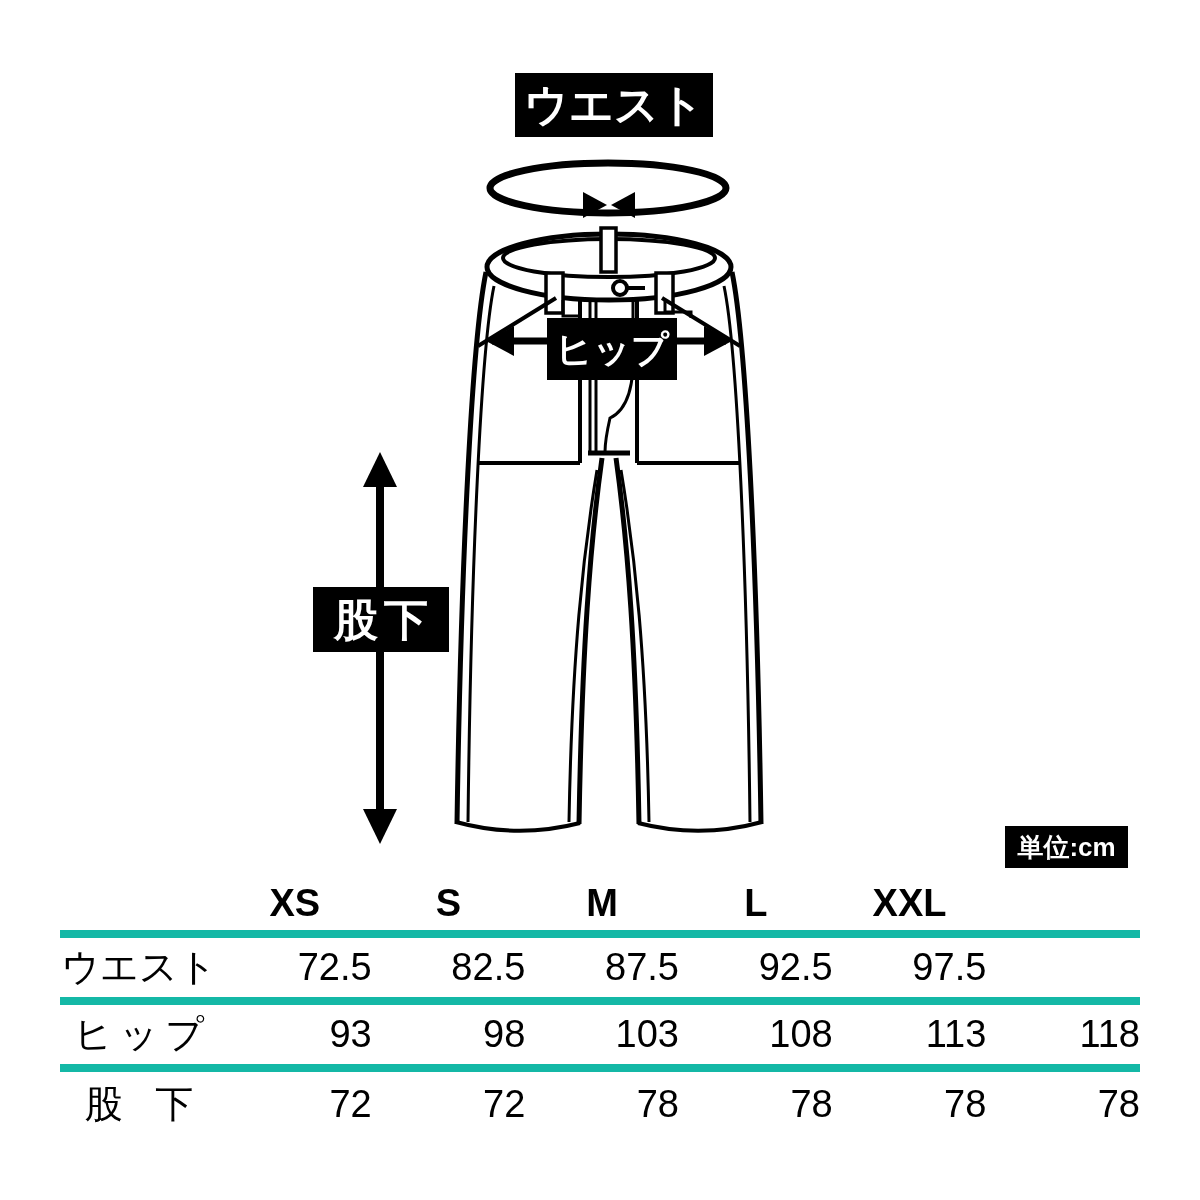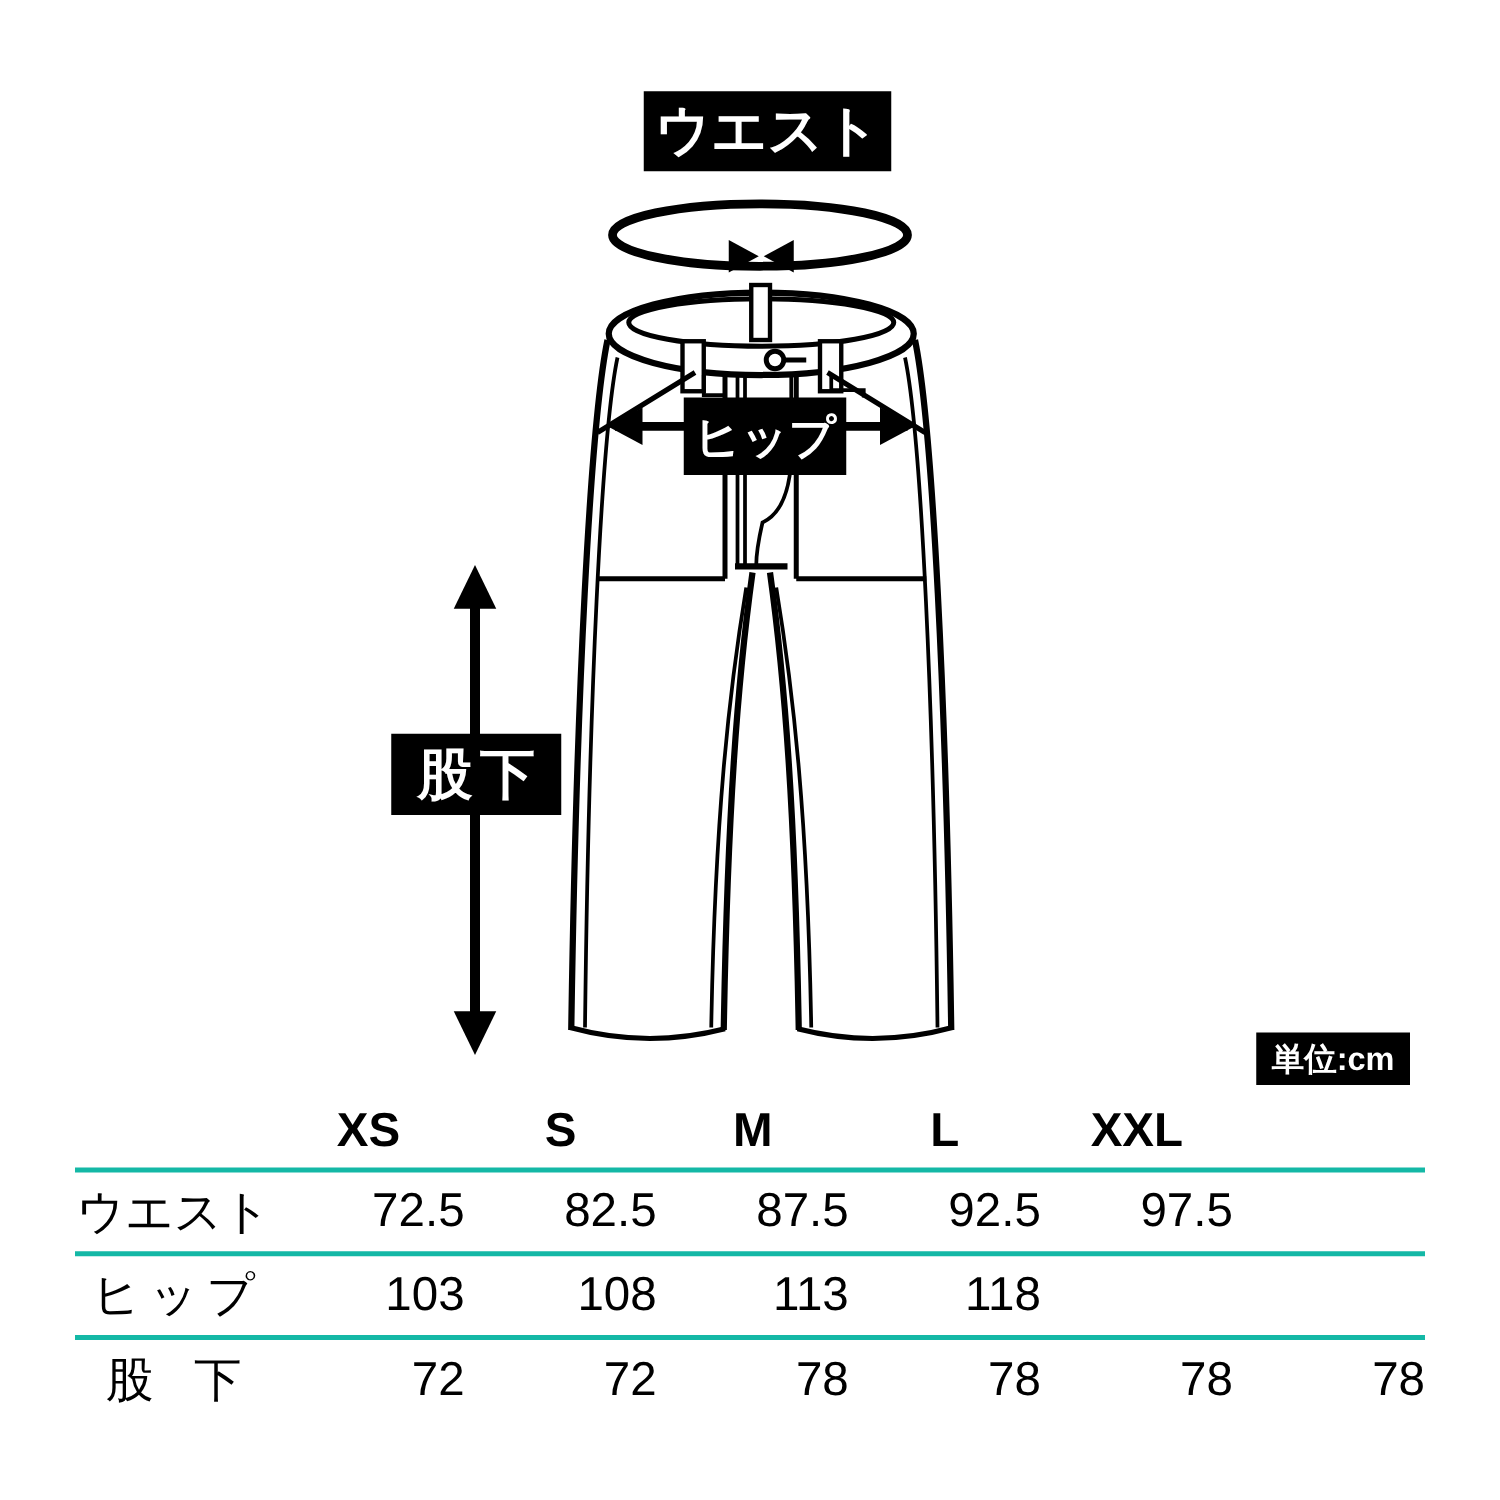--- a/index.html
+++ b/index.html
@@ -18,7 +18,7 @@
   .unit-label{left:1005px;top:826px;width:123px;height:42px;font-size:26px;}
   .size-table{position:absolute;left:60px;top:876px;width:1080px;font-size:38px;}
   .trow{display:grid;grid-template-columns:158px repeat(6,1fr);align-items:center;box-sizing:border-box;}
-  .trow.rule{border-bottom:4px solid #14b8a6;}
+  .trow.rule{border-bottom:8px solid #14b8a6;}
   .trow.hdr{height:62px;}
   .trow.r1{height:67px;}
   .trow.r2{height:67px;}

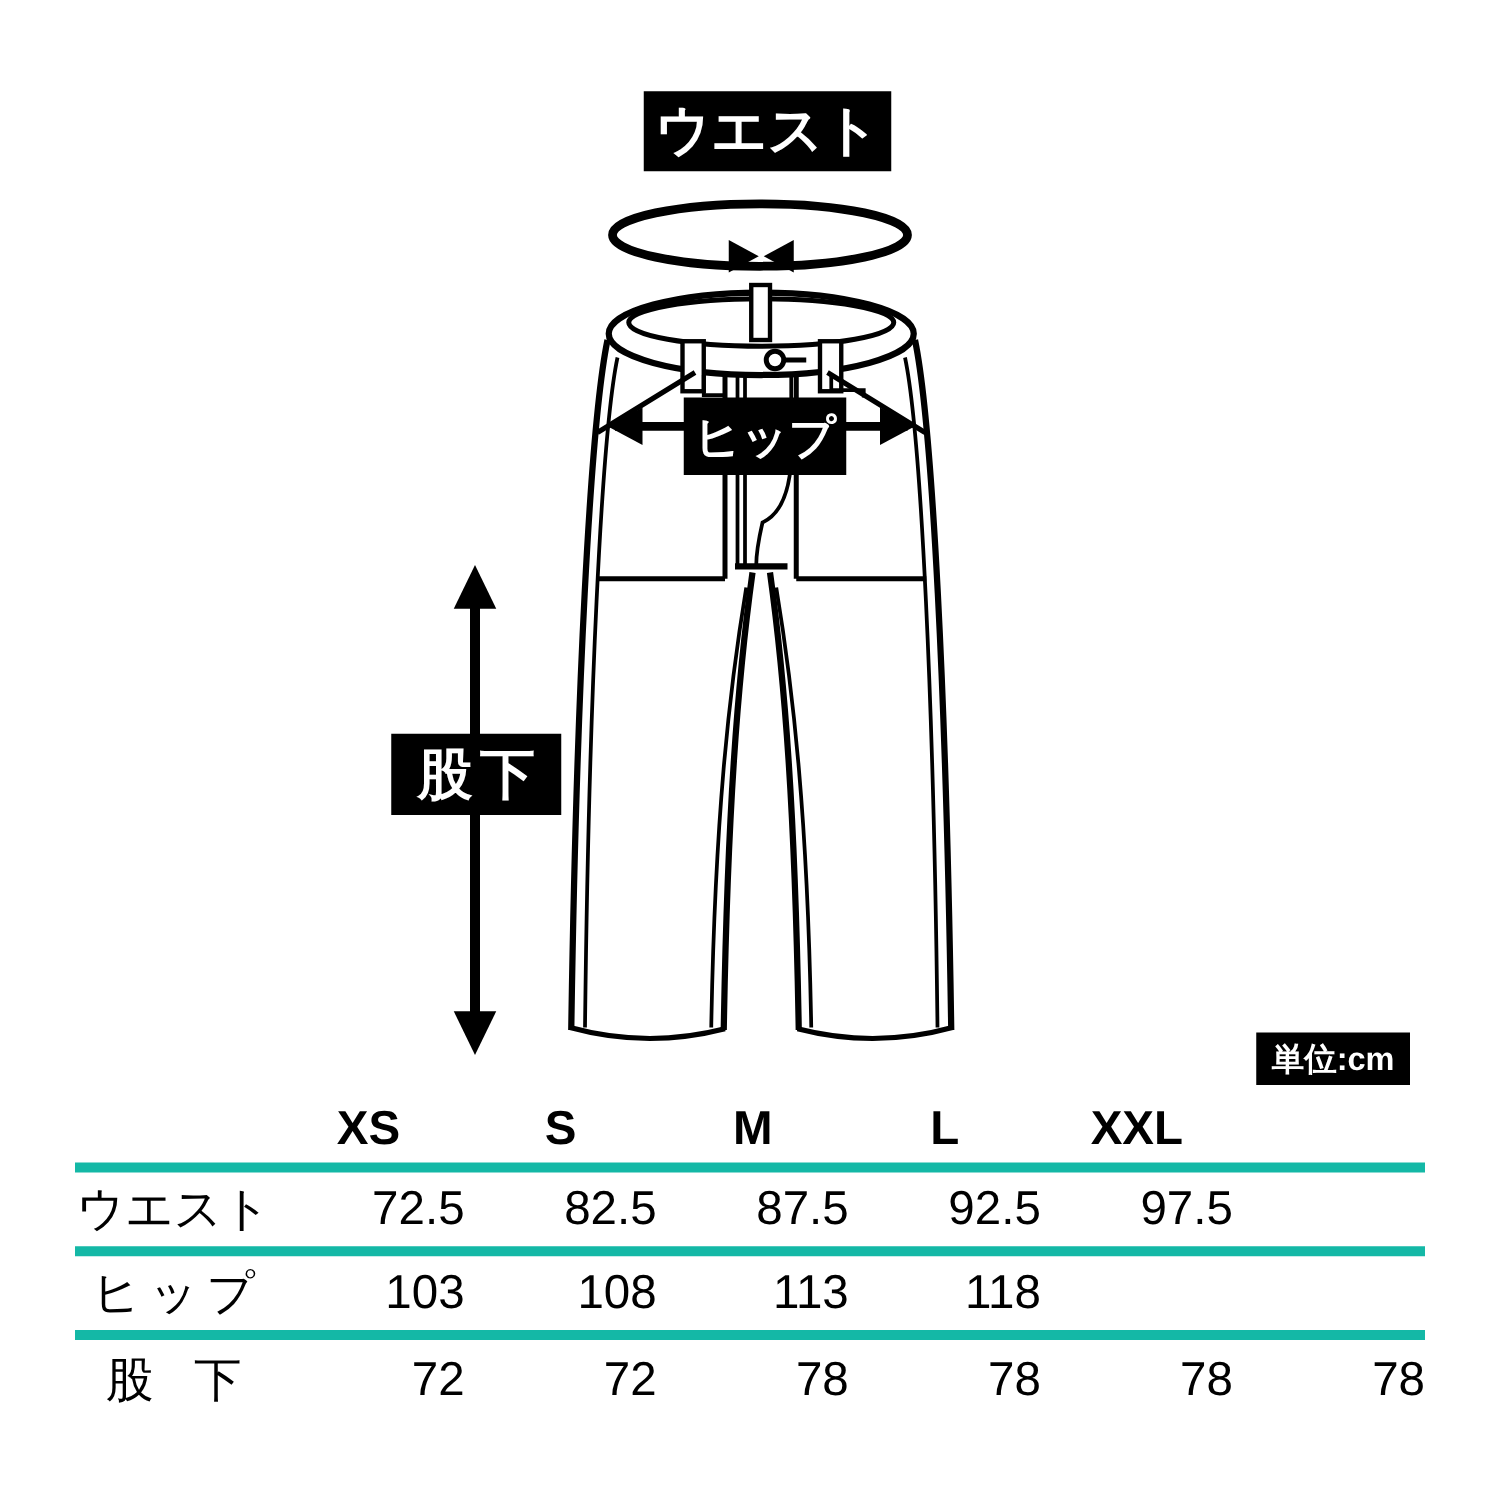--- a/index.html
+++ b/index.html
@@ -119,6 +119,7 @@
     </div>
     <div class="trow r2 rule">
       <div class="rlabel">ヒップ</div>
+      <div class="vcell">93</div>
       <div class="vcell">103</div>
       <div class="vcell">108</div>
       <div class="vcell">113</div>

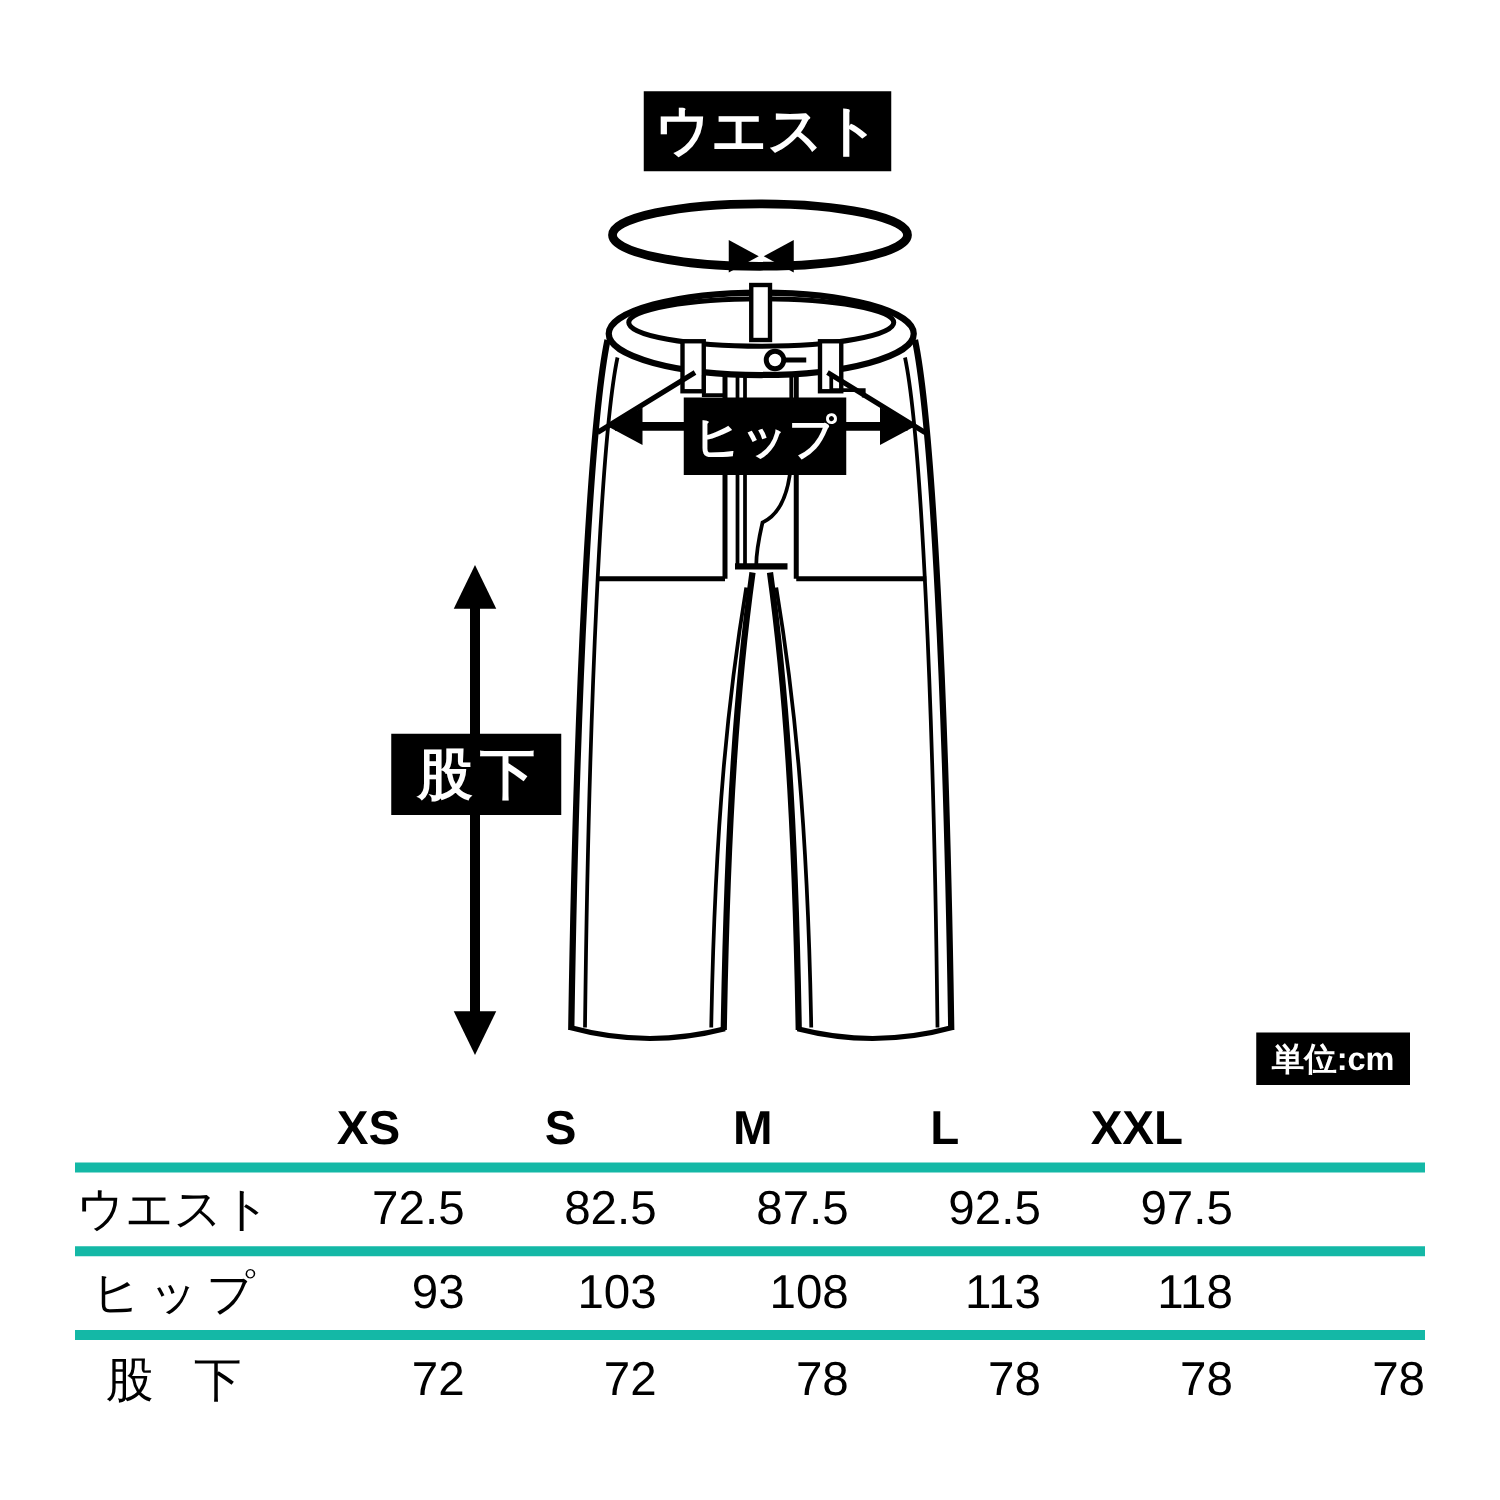--- a/index.html
+++ b/index.html
@@ -120,6 +120,7 @@
     <div class="trow r2 rule">
       <div class="rlabel">ヒップ</div>
       <div class="vcell">93</div>
+      <div class="vcell">98</div>
       <div class="vcell">103</div>
       <div class="vcell">108</div>
       <div class="vcell">113</div>

